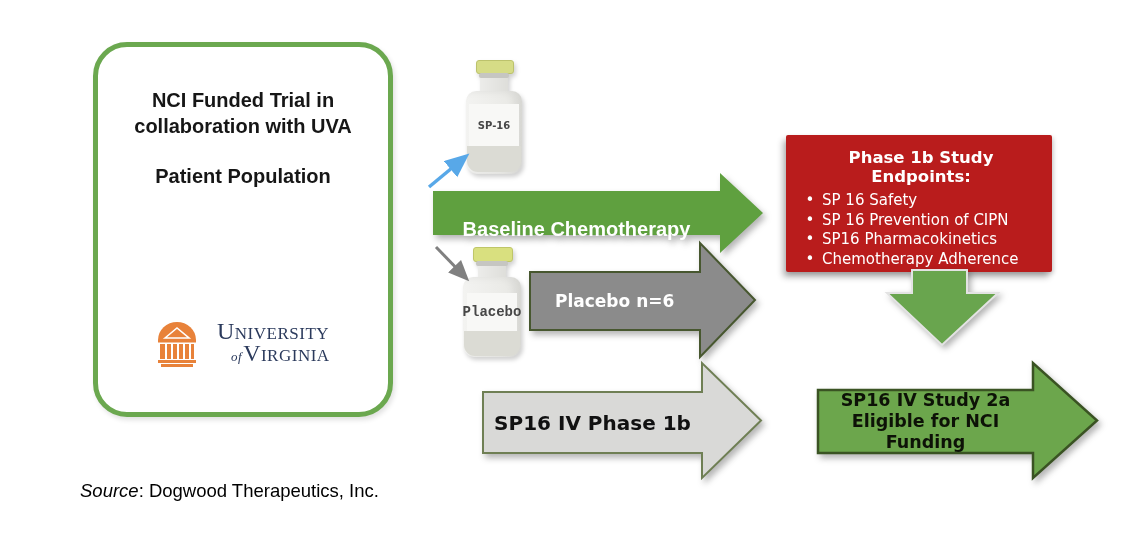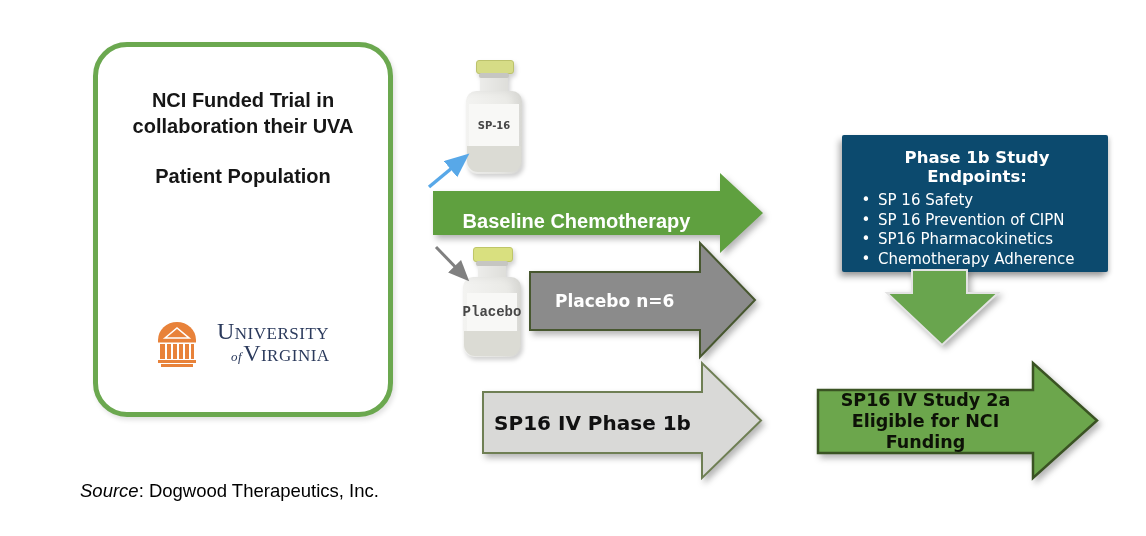--- a/index.html
+++ b/index.html
@@ -72,7 +72,7 @@
 <div id="canvas">
 
   <div class="abs trial-card">
-    <div class="trial-title">NCI Funded Trial in collaboration their UVA</div>
+    <div class="trial-title">NCI Funded Trial in collaboration with UVA</div>
     <div class="pp-head">Patient Population</div>
     <div class="abs uva-logo">
       <span>

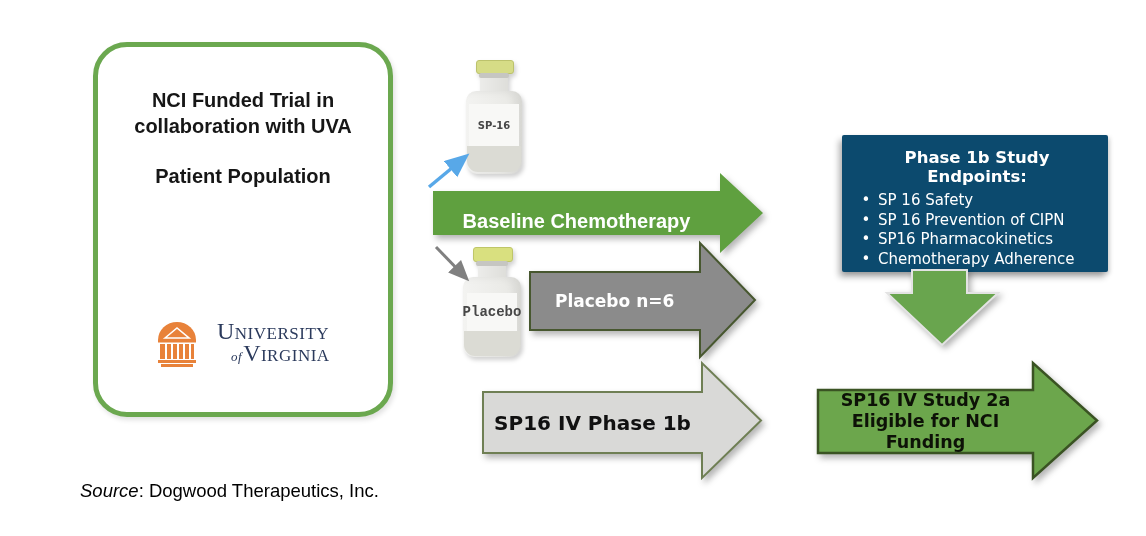--- a/index.html
+++ b/index.html
@@ -53,8 +53,8 @@
     color:#0d1207;font-size:17.5px;line-height:21px;font-weight:bold;text-align:center;}
   
   .endpoints-box{
-    left:842px;top:135px;width:266px;height:137px;box-sizing:border-box;
-    background:#0c4a6e;border-radius:2px;
+    left:786px;top:135px;width:266px;height:137px;box-sizing:border-box;
+    background:#b91c1c;border-radius:2px;
     box-shadow:-3px 5px 6px rgba(0,0,0,0.3), 2px 2px 4px rgba(0,0,0,0.15);
     color:#fff;padding:13px 8px 0 12px;font-family:"DejaVu Sans",sans-serif;
   }

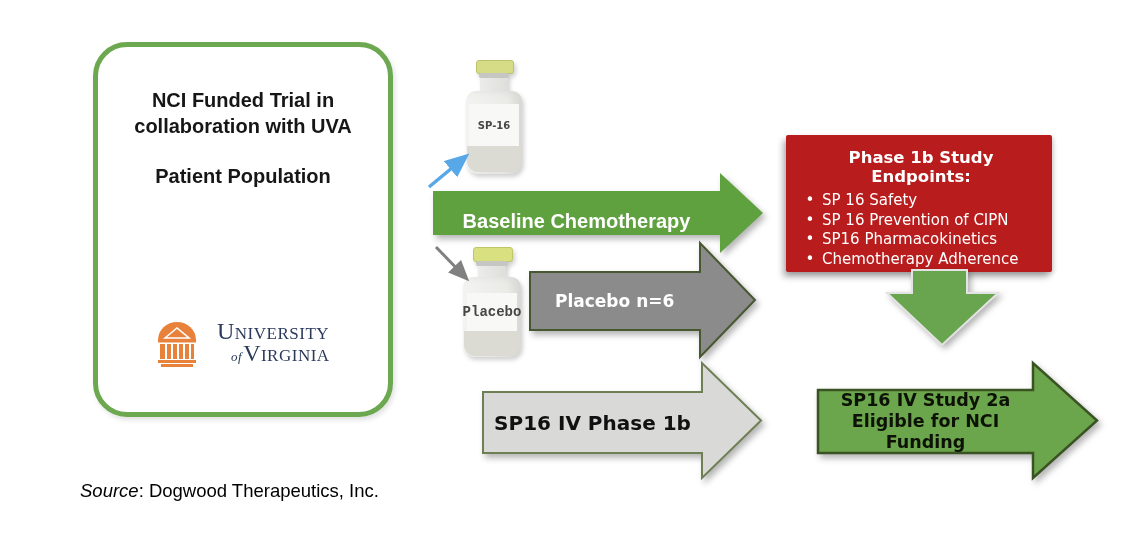--- a/index.html
+++ b/index.html
@@ -43,7 +43,7 @@
   .arrow-text{position:absolute;font-family:"DejaVu Sans",sans-serif;}
   .dose-text{left:21px;top:17px;height:101px;display:flex;flex-direction:column;justify-content:center;
     font-size:14.5px;line-height:17.5px;font-weight:600;color:#2E3A26;}
-  .baseline-text{left:0;top:18px;width:287px;height:60px;display:flex;align-items:center;justify-content:center;
+  .baseline-text{left:0;top:26px;width:287px;height:60px;display:flex;align-items:center;justify-content:center;
     color:#fff;font-size:20px;font-weight:600;font-family:"Liberation Sans",sans-serif;}
   .placebo-text{left:25px;top:29px;height:58px;display:flex;align-items:center;
     color:#fff;font-size:17px;font-weight:bold;}

